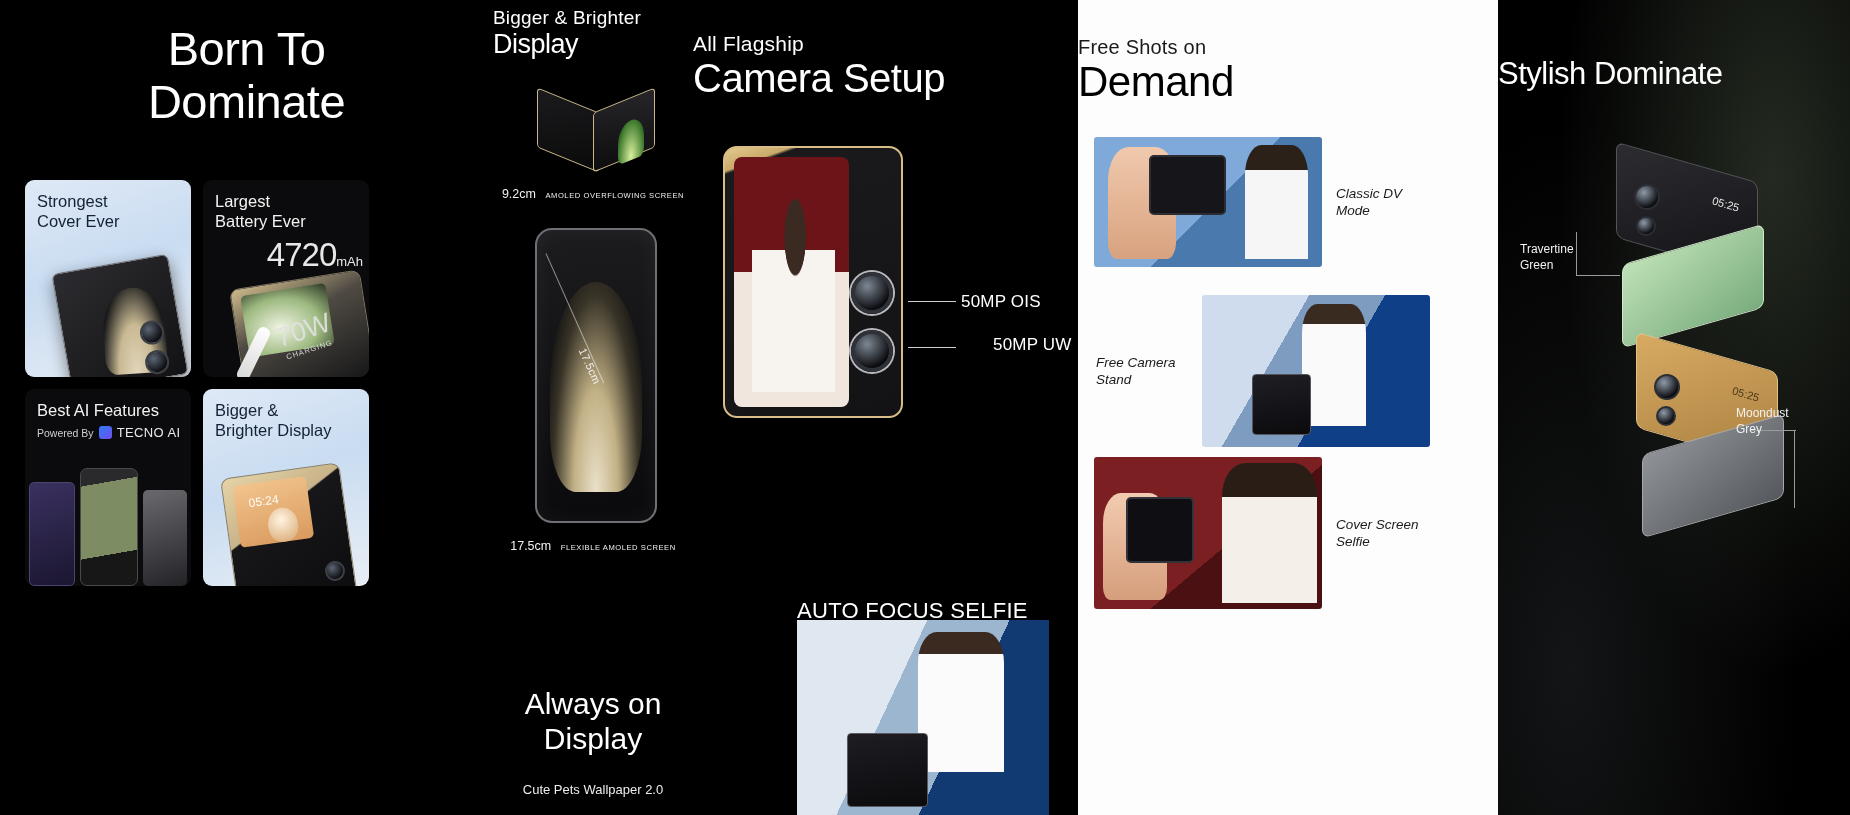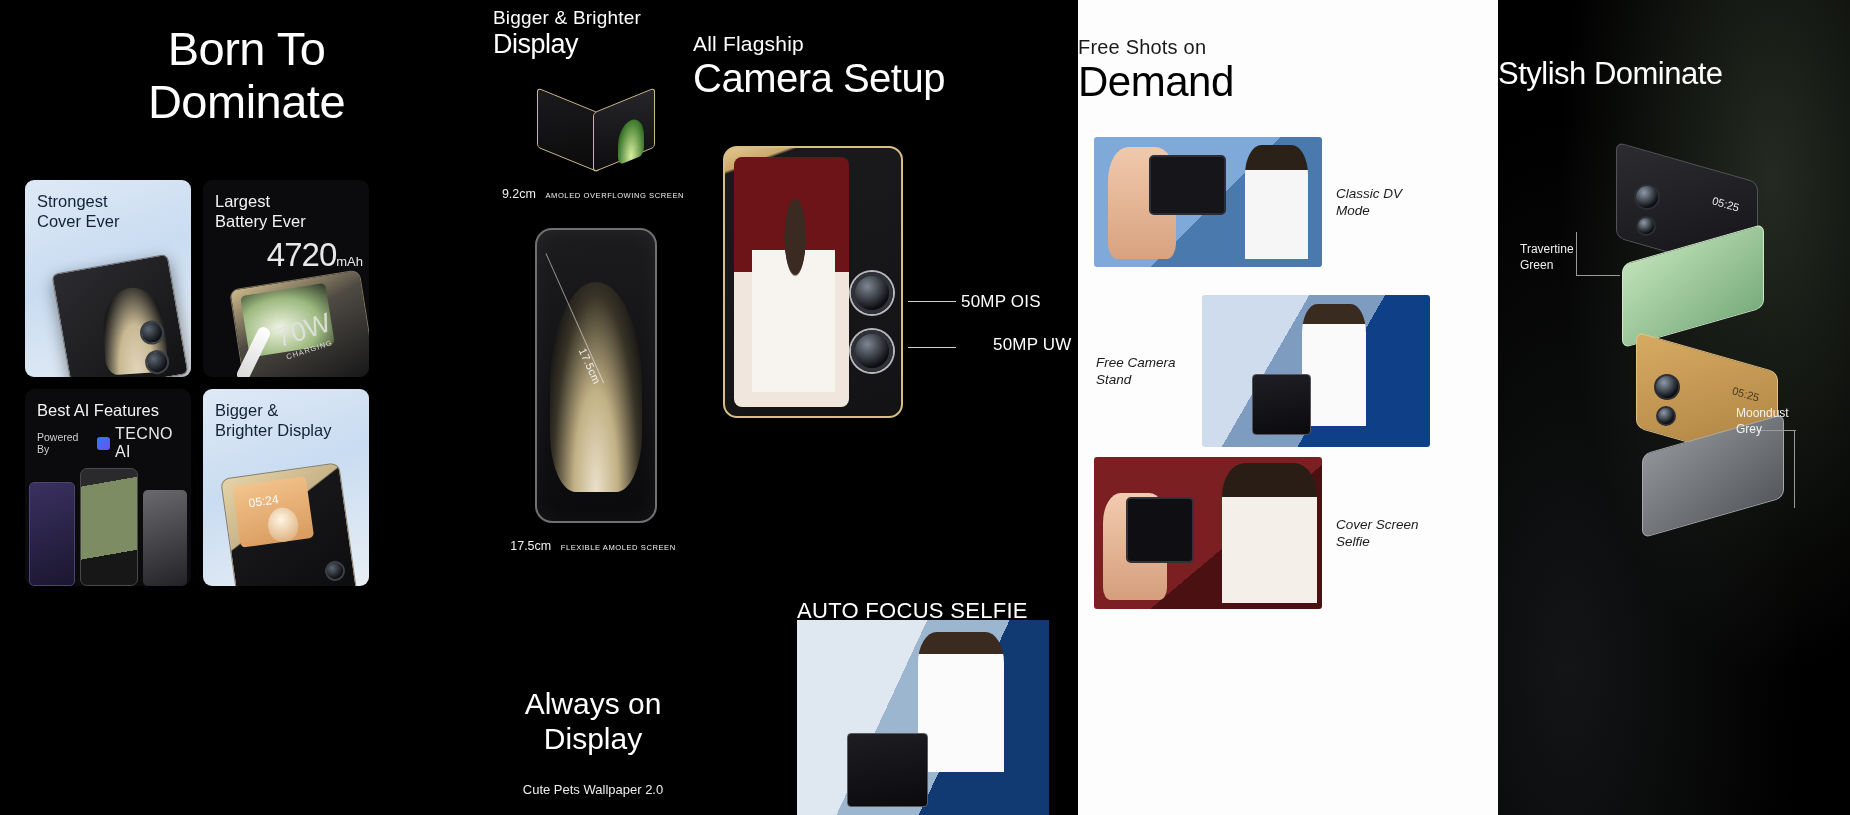--- a/index.html
+++ b/index.html
@@ -46,7 +46,7 @@
                gap:5px; font-size:10.5px; color:#cfcfcf; }
   .tecno-mark { width:13px; height:13px; border-radius:3px;
                 background: linear-gradient(135deg,#2f7df6,#6f4df0); display:inline-block; }
-  .tecno-name { font-size:16px; color:#e9e9e9; letter-spacing:.4px; }
+  .tecno-name { font-size:13px; color:#e9e9e9; letter-spacing:.4px; }
 
   
   .ph { position:absolute; border-radius:7px; }

